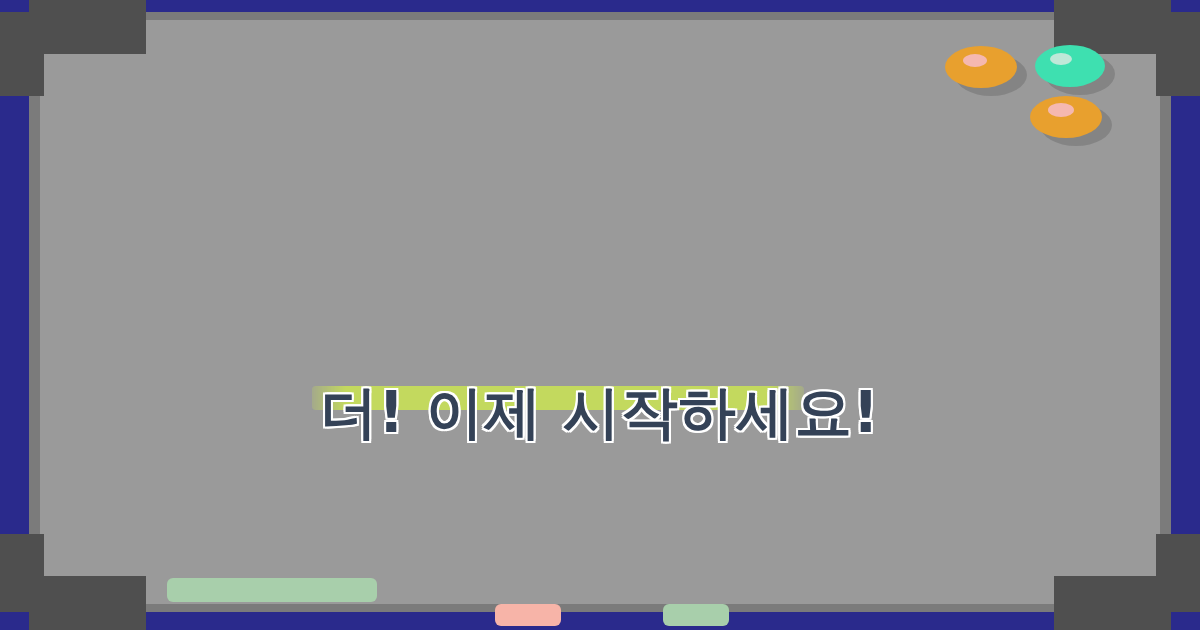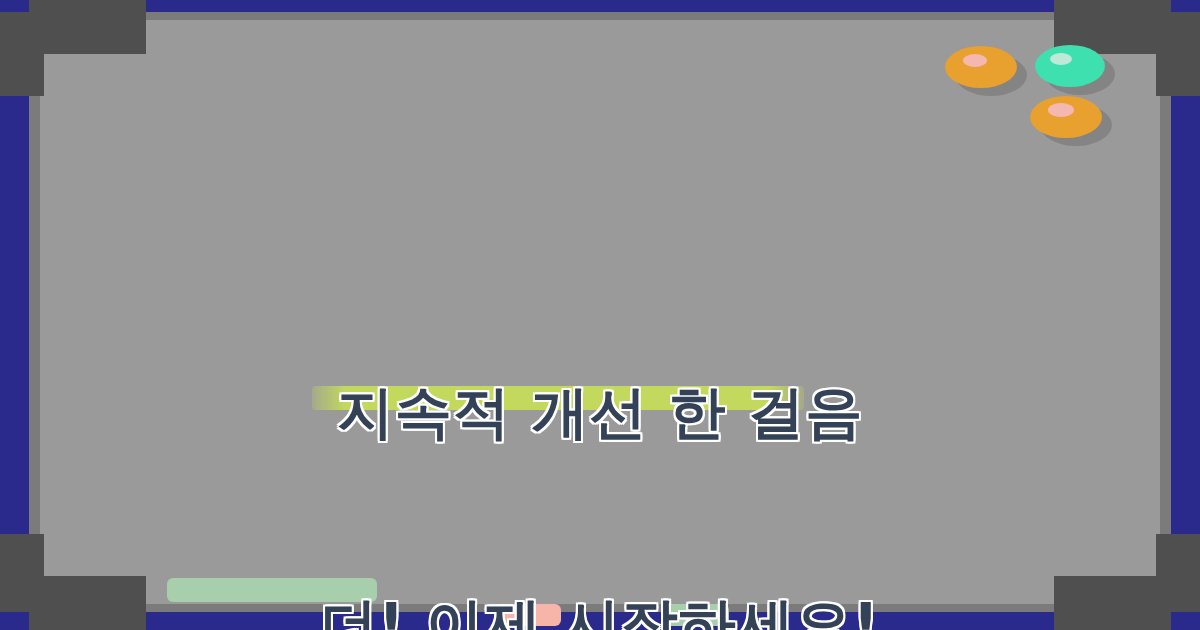--- a/index.html
+++ b/index.html
@@ -180,7 +180,6 @@
   <div id="highlight-stroke"></div>
 
   <div id="headline">
-    <span class="hl-line">지속적 개선 한 걸음</span>
     <span class="hl-line">더! 이제 시작하세요!</span>
   </div>
 

